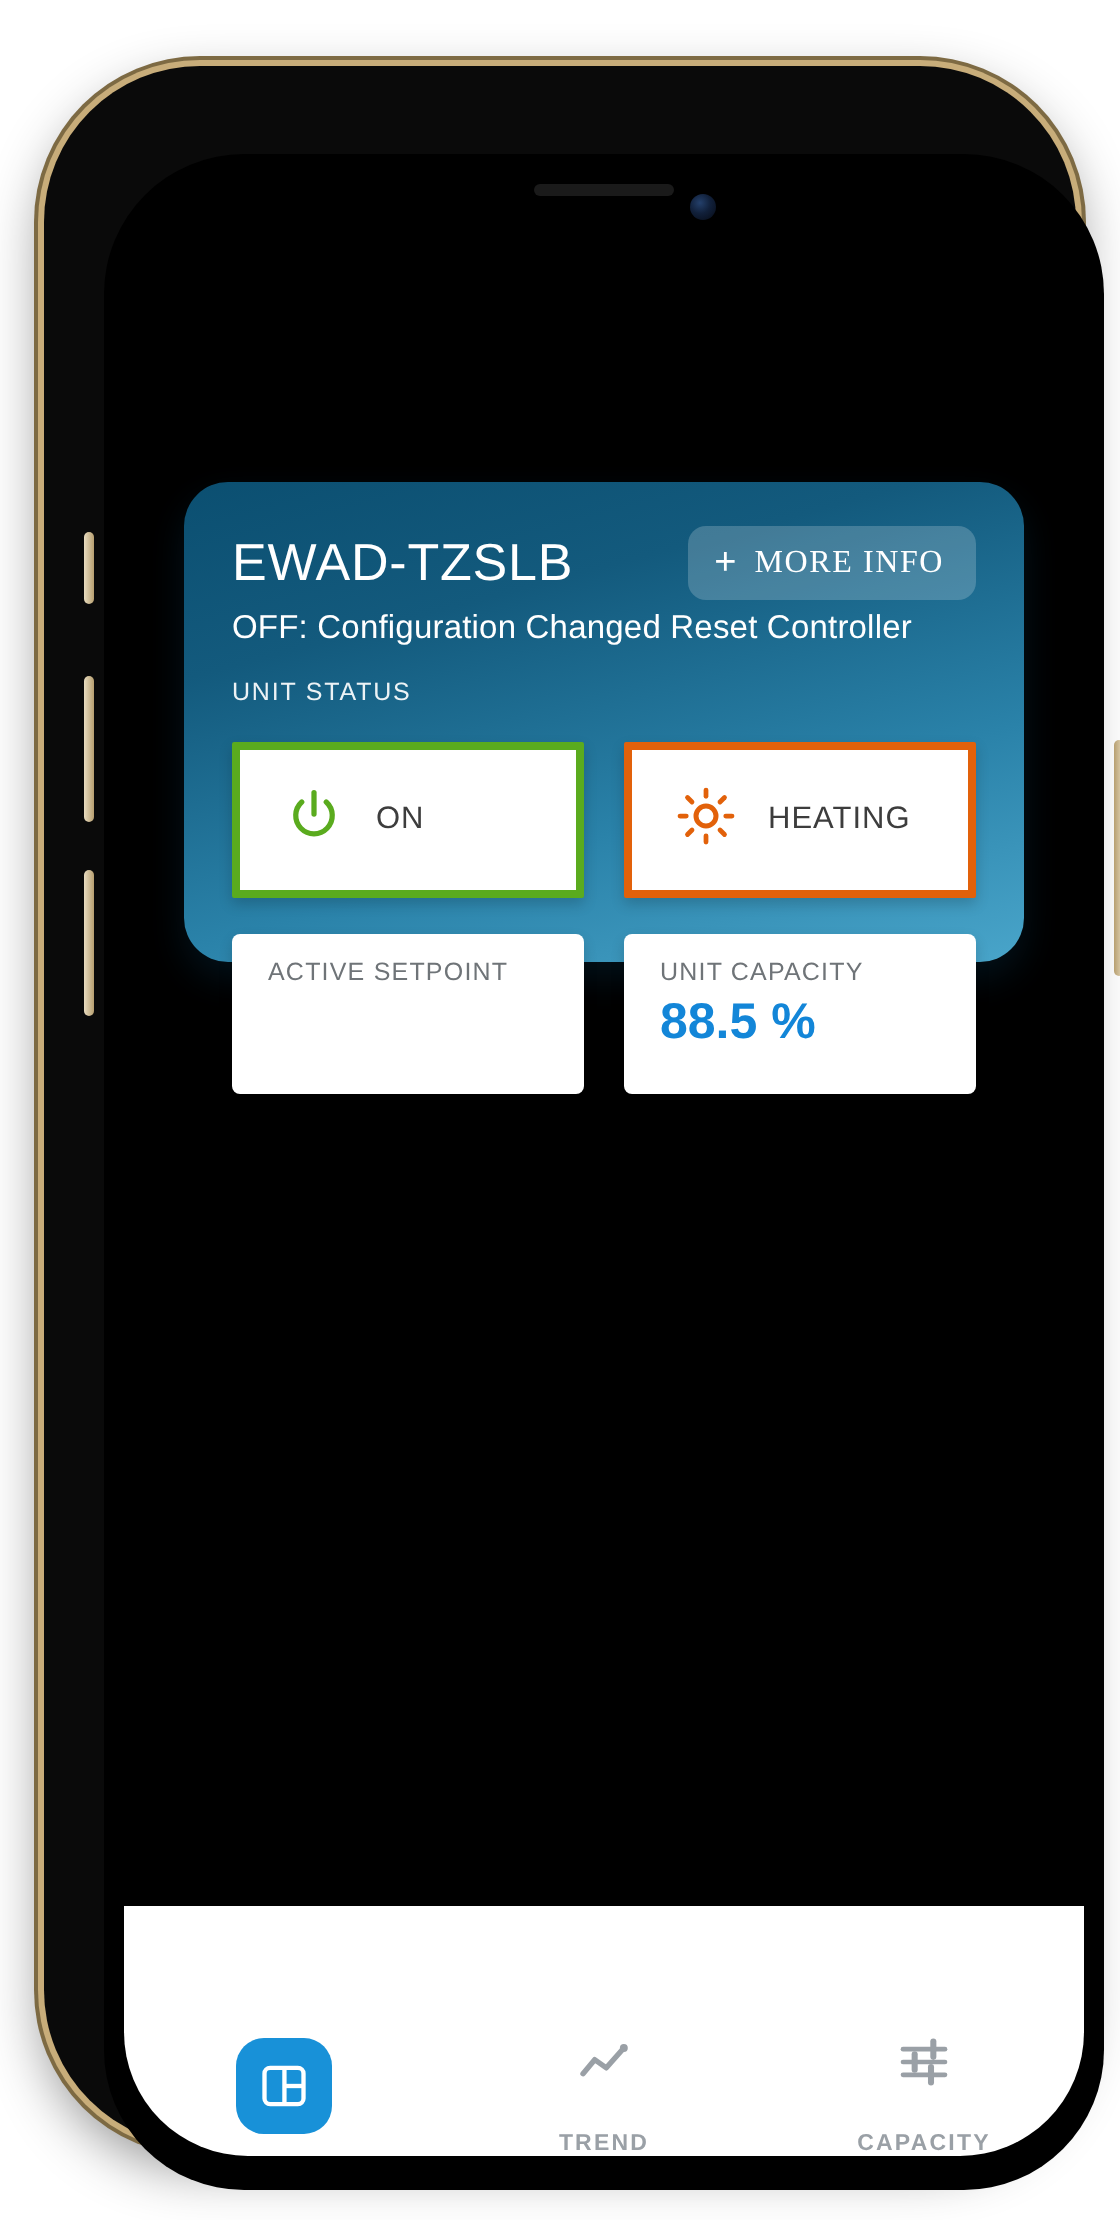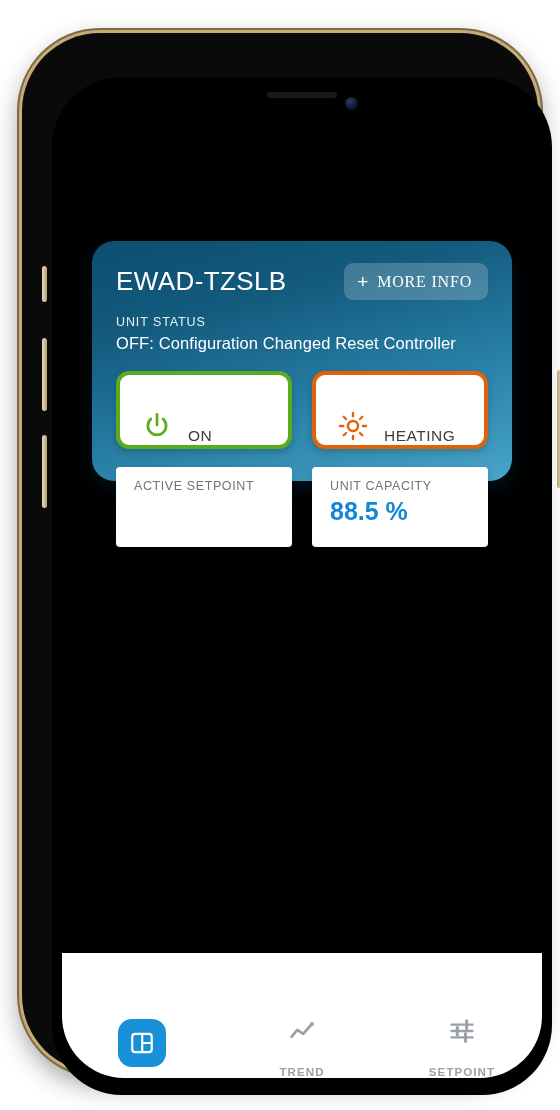--- a/index.html
+++ b/index.html
@@ -288,8 +288,8 @@
         </div>
       </div>
 
+      <div id="unit-status-value">OFF: Configuration Changed Reset Controller</div>
       <div id="unit-status-label">UNIT STATUS</div>
-      <div id="unit-status-value">OFF: Configuration Changed Reset Controller</div>
 
       <div id="state-row">
 

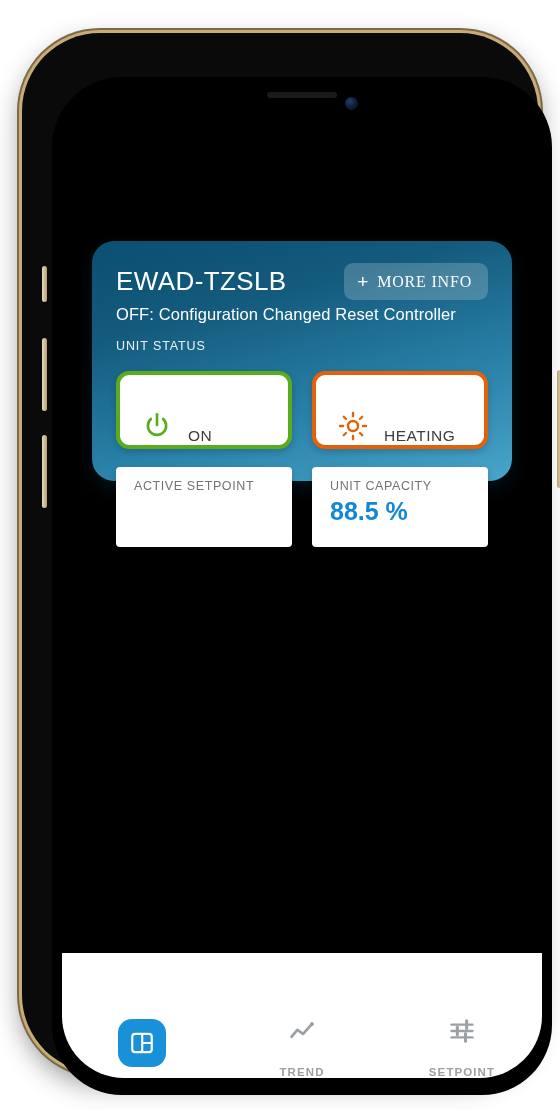--- a/index.html
+++ b/index.html
@@ -135,8 +135,8 @@
   }
   .state-btn{
     flex:1; height:78px;
-    background:#fff; border-radius:13px;
-    display:flex; align-items:flex-end; gap:16px;
+    background:#fff; border-radius:1px;
+    display:flex; align-items:center; gap:16px;
     padding-left:22px;
     box-shadow:0 3px 7px rgba(0,0,0,.18);
   }

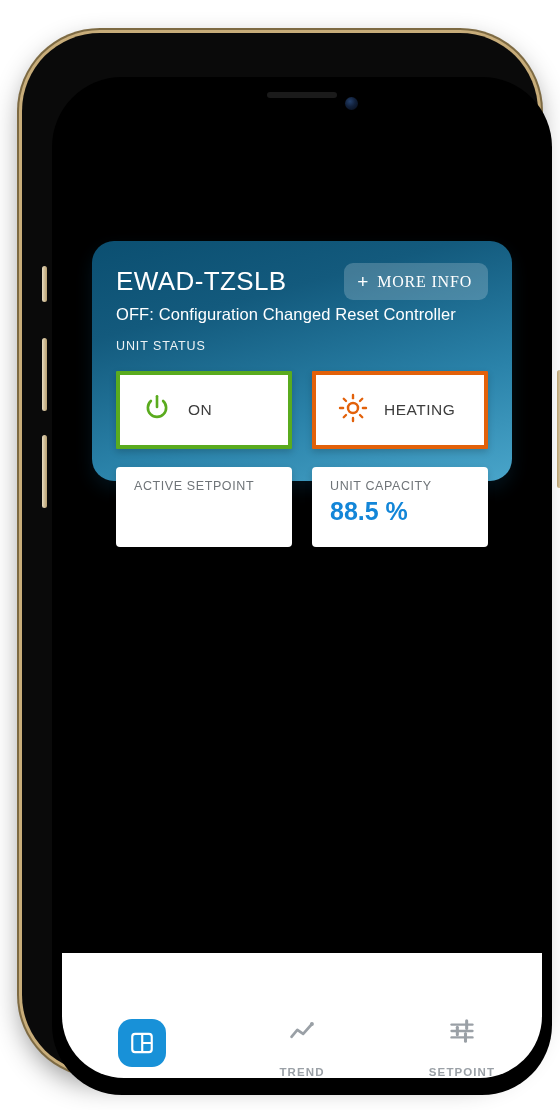--- a/index.html
+++ b/index.html
@@ -374,7 +374,7 @@
             </g>
           </svg>
         </div>
-        <div class="nav-label">SETPOINT</div>
+        <div class="nav-label">CAPACITY</div>
       </div>
 
 

